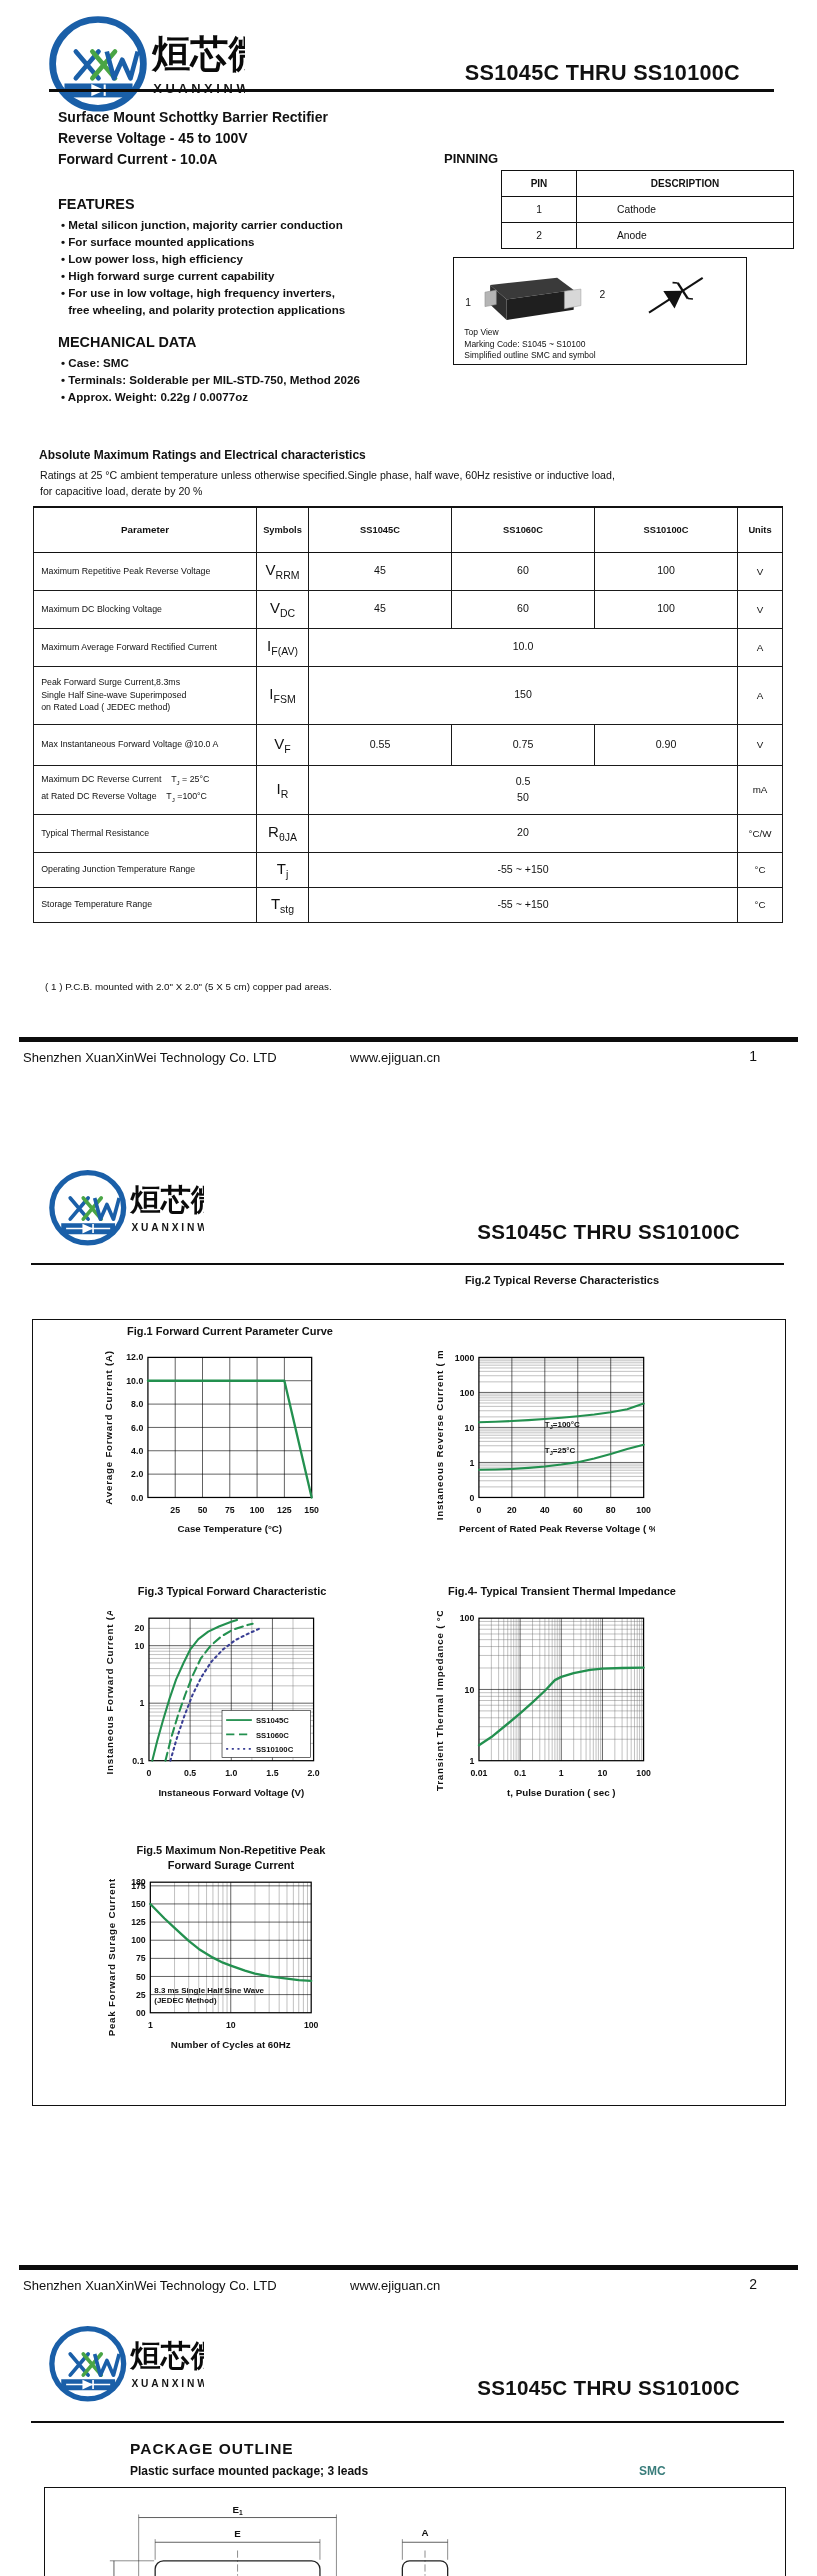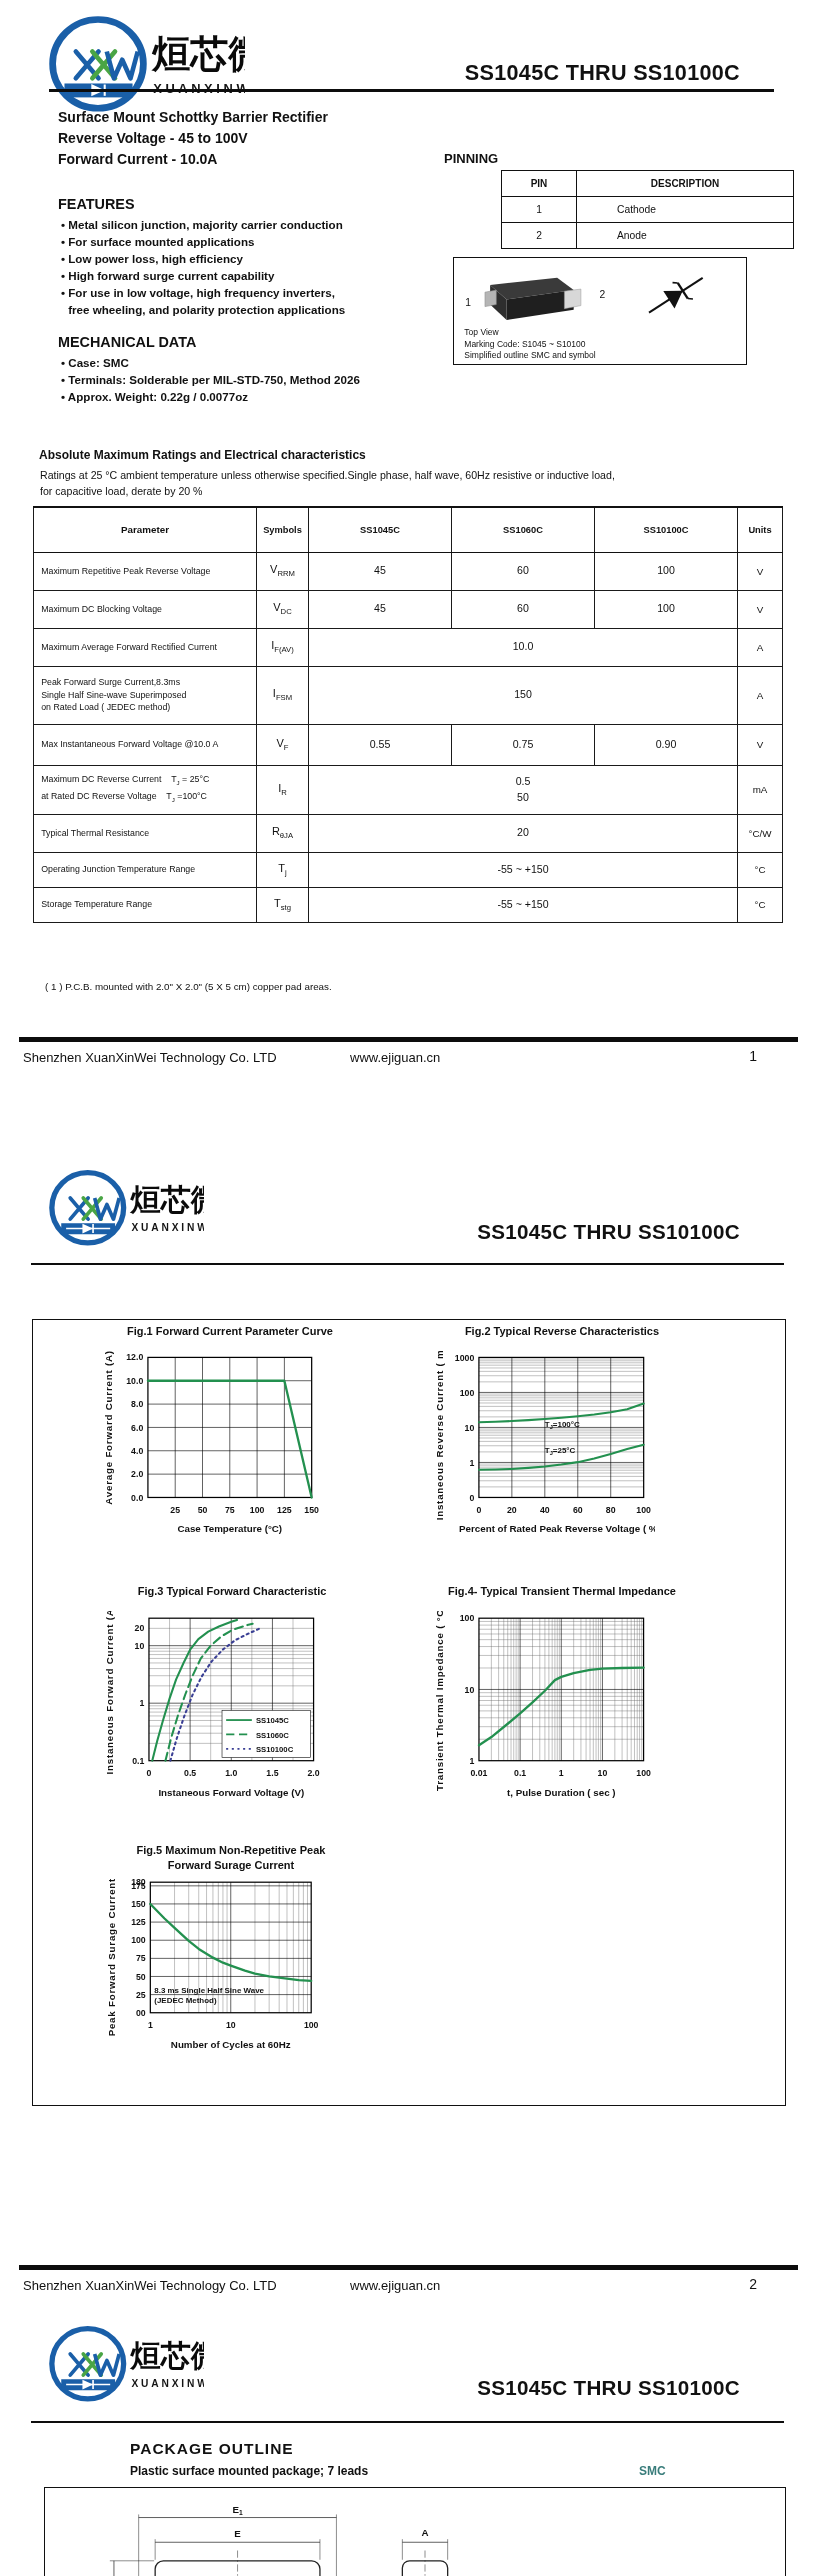--- a/index.html
+++ b/index.html
@@ -18,7 +18,7 @@
   .rt thead th{border-bottom:1.3px solid #111;font-size:9.3px;}
   .rt thead th.ph{font-size:9.8px;}
   .rt td.p{text-align:left;padding-left:7.2px;font-size:8.8px;font-weight:500;line-height:12.4px;}
-  .rt td.s{font-size:11px;}
+  .rt td.s{font-size:15px;}
   .rt td.v{font-size:10.6px;line-height:15.5px;}
   .rt td.u{font-size:9.8px;}
   table.pt{border-collapse:collapse;table-layout:fixed;border:1.3px solid #111;width:292px;background:#fff;margin-left:48px;}

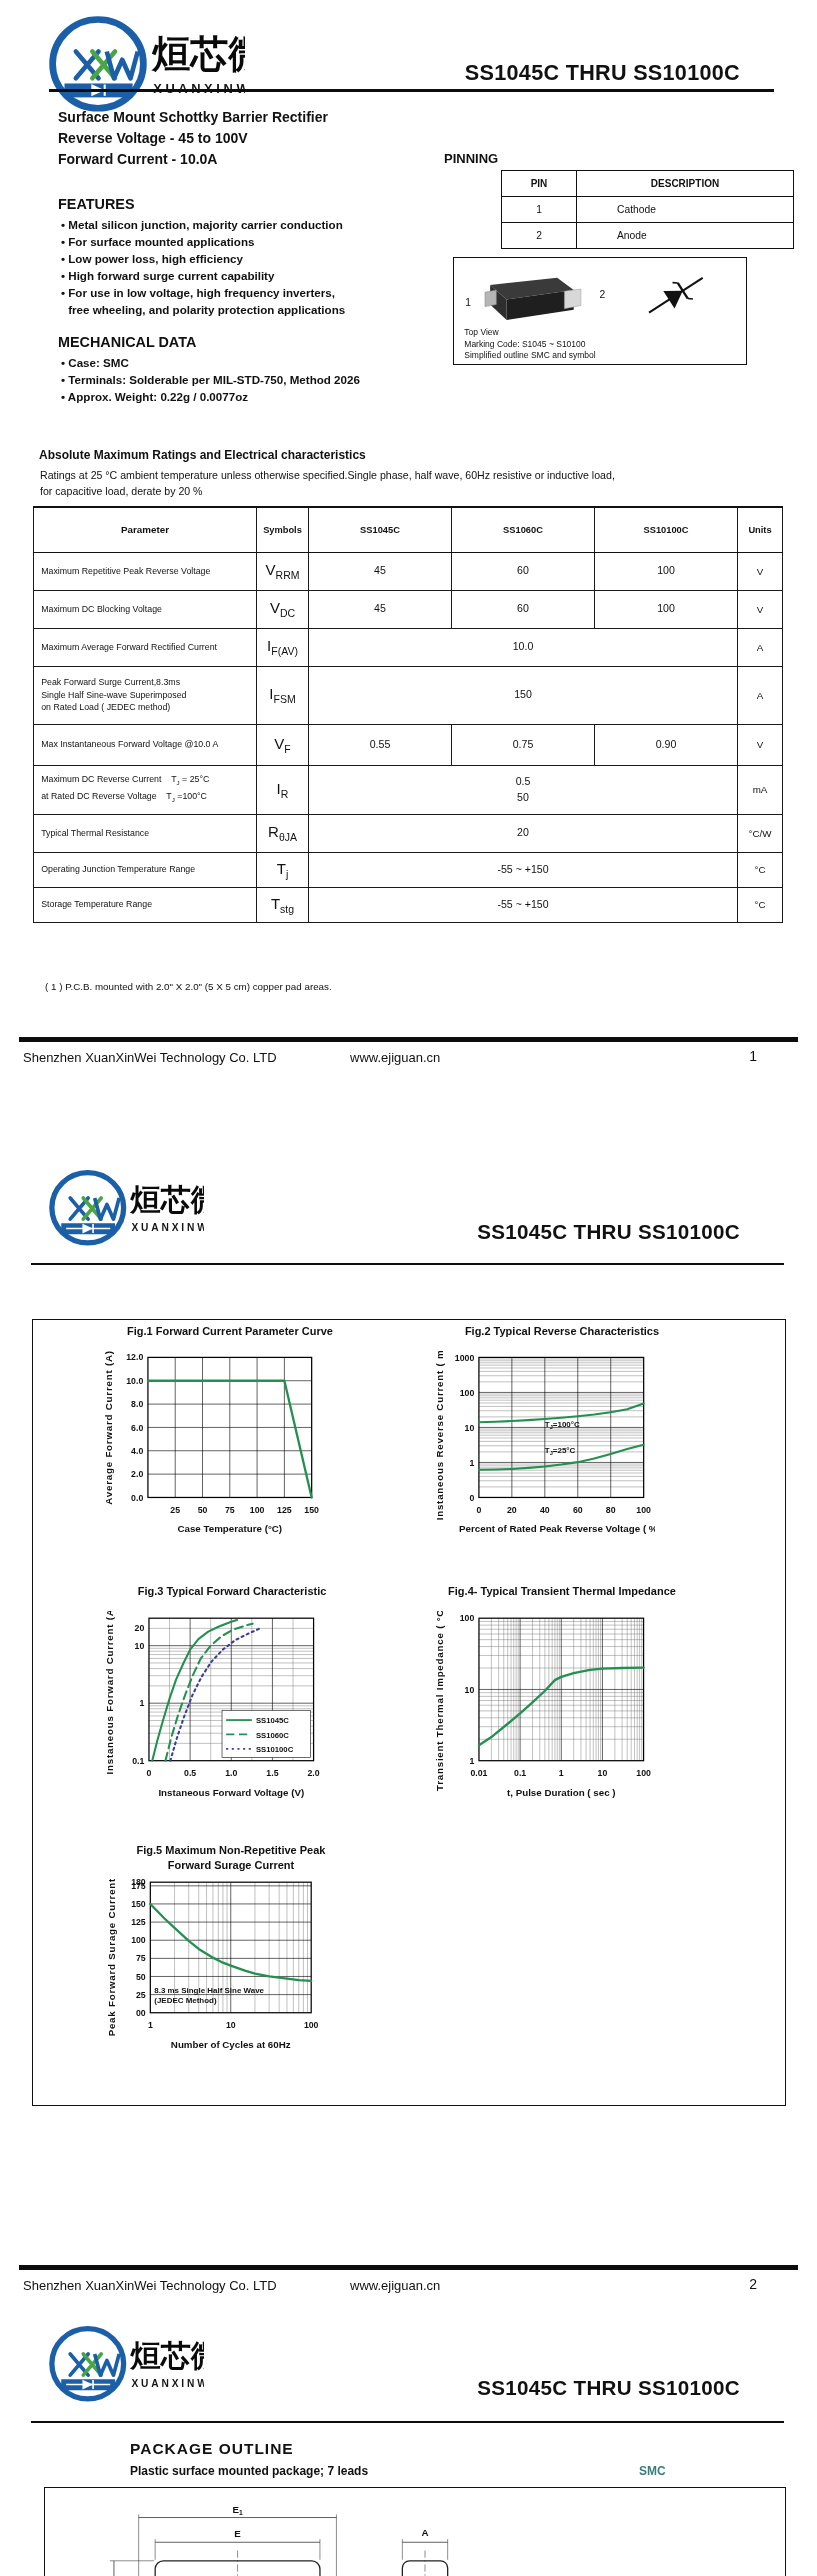--- a/index.html
+++ b/index.html
@@ -263,7 +263,7 @@
         <text x="26" y="150" font-size="19" font-weight="600" text-anchor="middle" fill="#111" letter-spacing="1.5" transform="rotate(-90 26 150)">Average Forward Current (A)</text>
       </svg></div>
 
-  <div class="abs ctitle" style="left:433px;top:1325px;width:258px;">Fig.2  Typical Reverse Characteristics</div>
+  <div class="abs ctitle" style="left:433px;top:1274px;width:258px;">Fig.2  Typical Reverse Characteristics</div>
   <div class="abs chart" style="left:430px;top:1350px;"><svg width="225" height="194" viewBox="0 0 437 376">
         <rect x="95" y="14" width="320" height="272" fill="#fff"></rect>
         <line x1="95" y1="265.5" x2="415" y2="265.5" stroke="#666" stroke-width="0.8"></line>

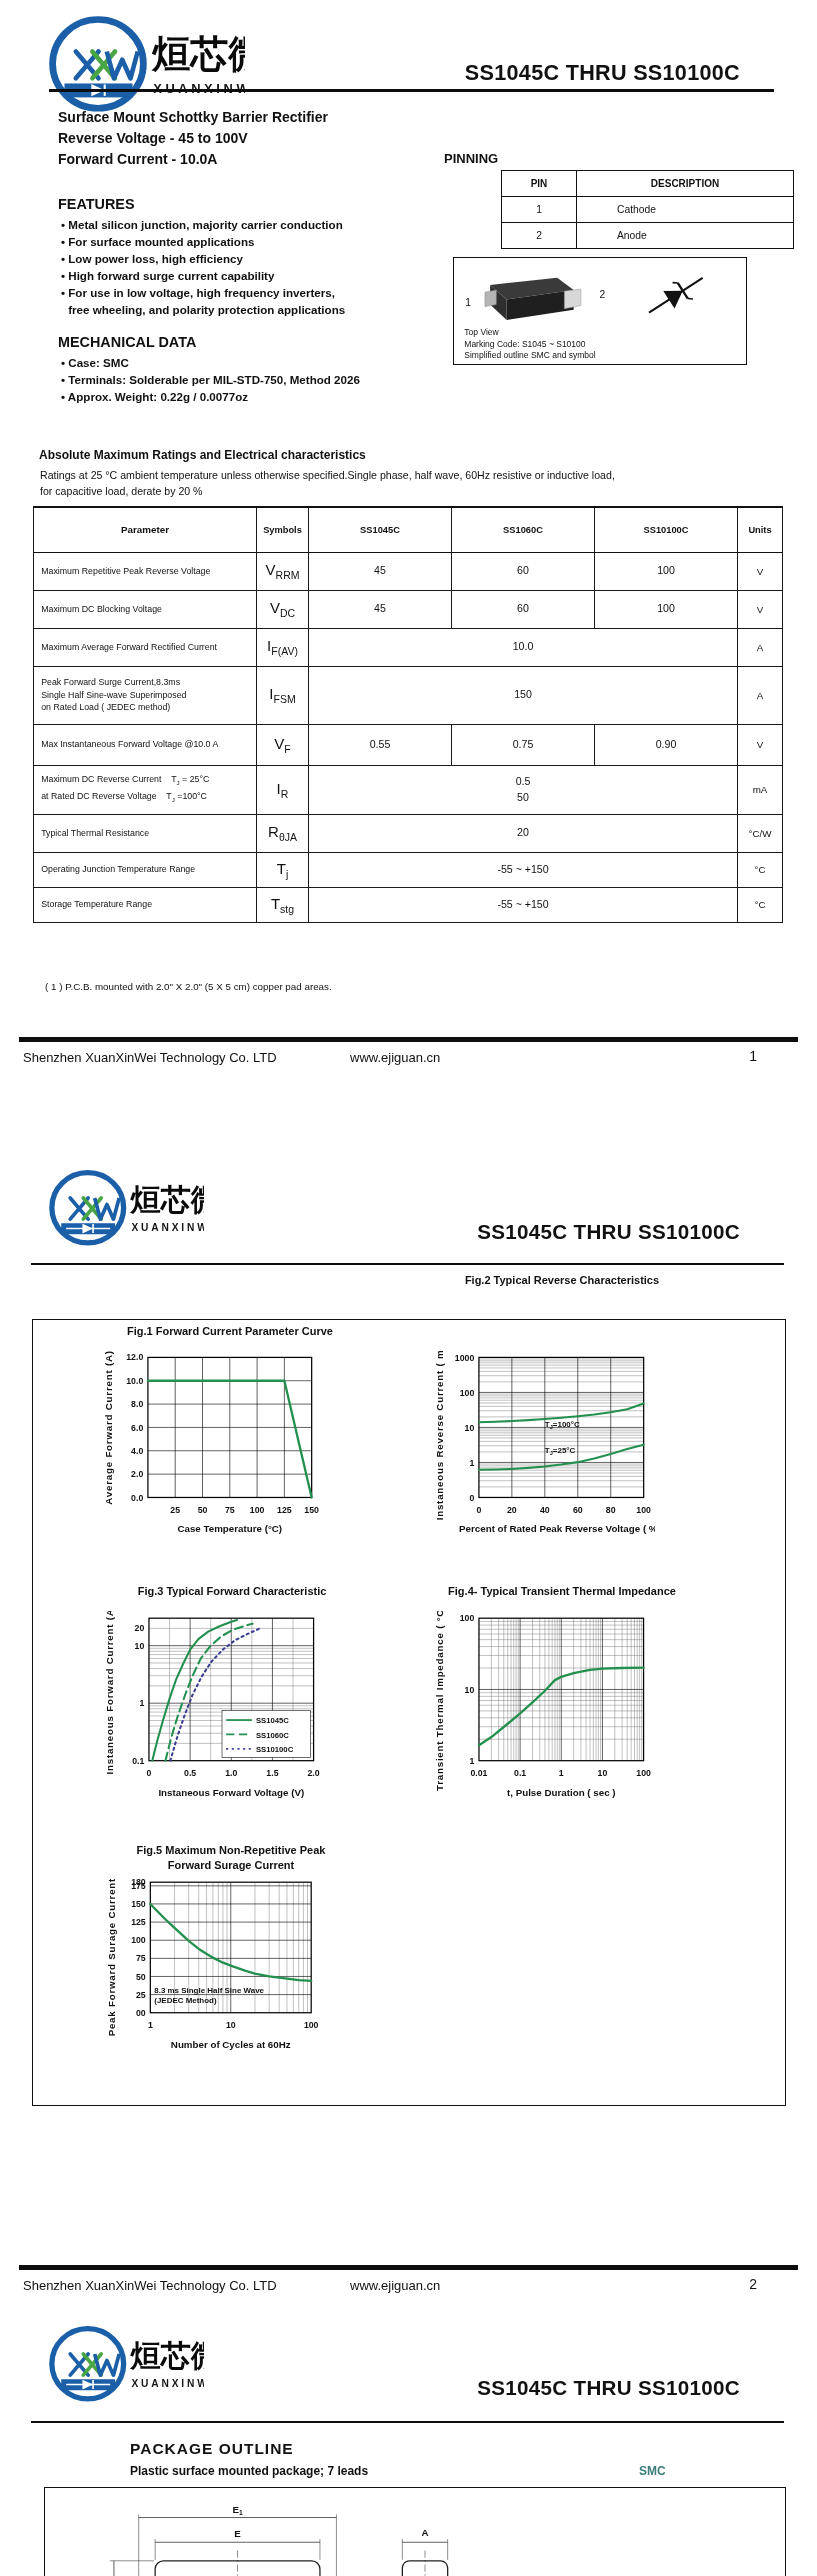--- a/index.html
+++ b/index.html
@@ -518,7 +518,7 @@
   <div class="abs rule" style="left:31px;top:2421px;width:753px;height:2.1px;"></div>
 
   <div class="abs sec-h" style="left:130px;top:2440px;font-size:15.5px;letter-spacing:1px;">PACKAGE  OUTLINE</div>
-  <div class="abs sec-h" style="left:130px;top:2464px;font-size:12px;">Plastic surface mounted package; 7 leads</div>
+  <div class="abs sec-h" style="left:130px;top:2464px;font-size:12px;">Plastic surface mounted package; 3 leads</div>
   <div class="abs" style="left:639px;top:2464px;font-size:12px;font-weight:600;color:#3a7d7b;">SMC</div>
 
   <div class="abs box" style="left:44px;top:2487px;width:740px;height:499px;"></div>

